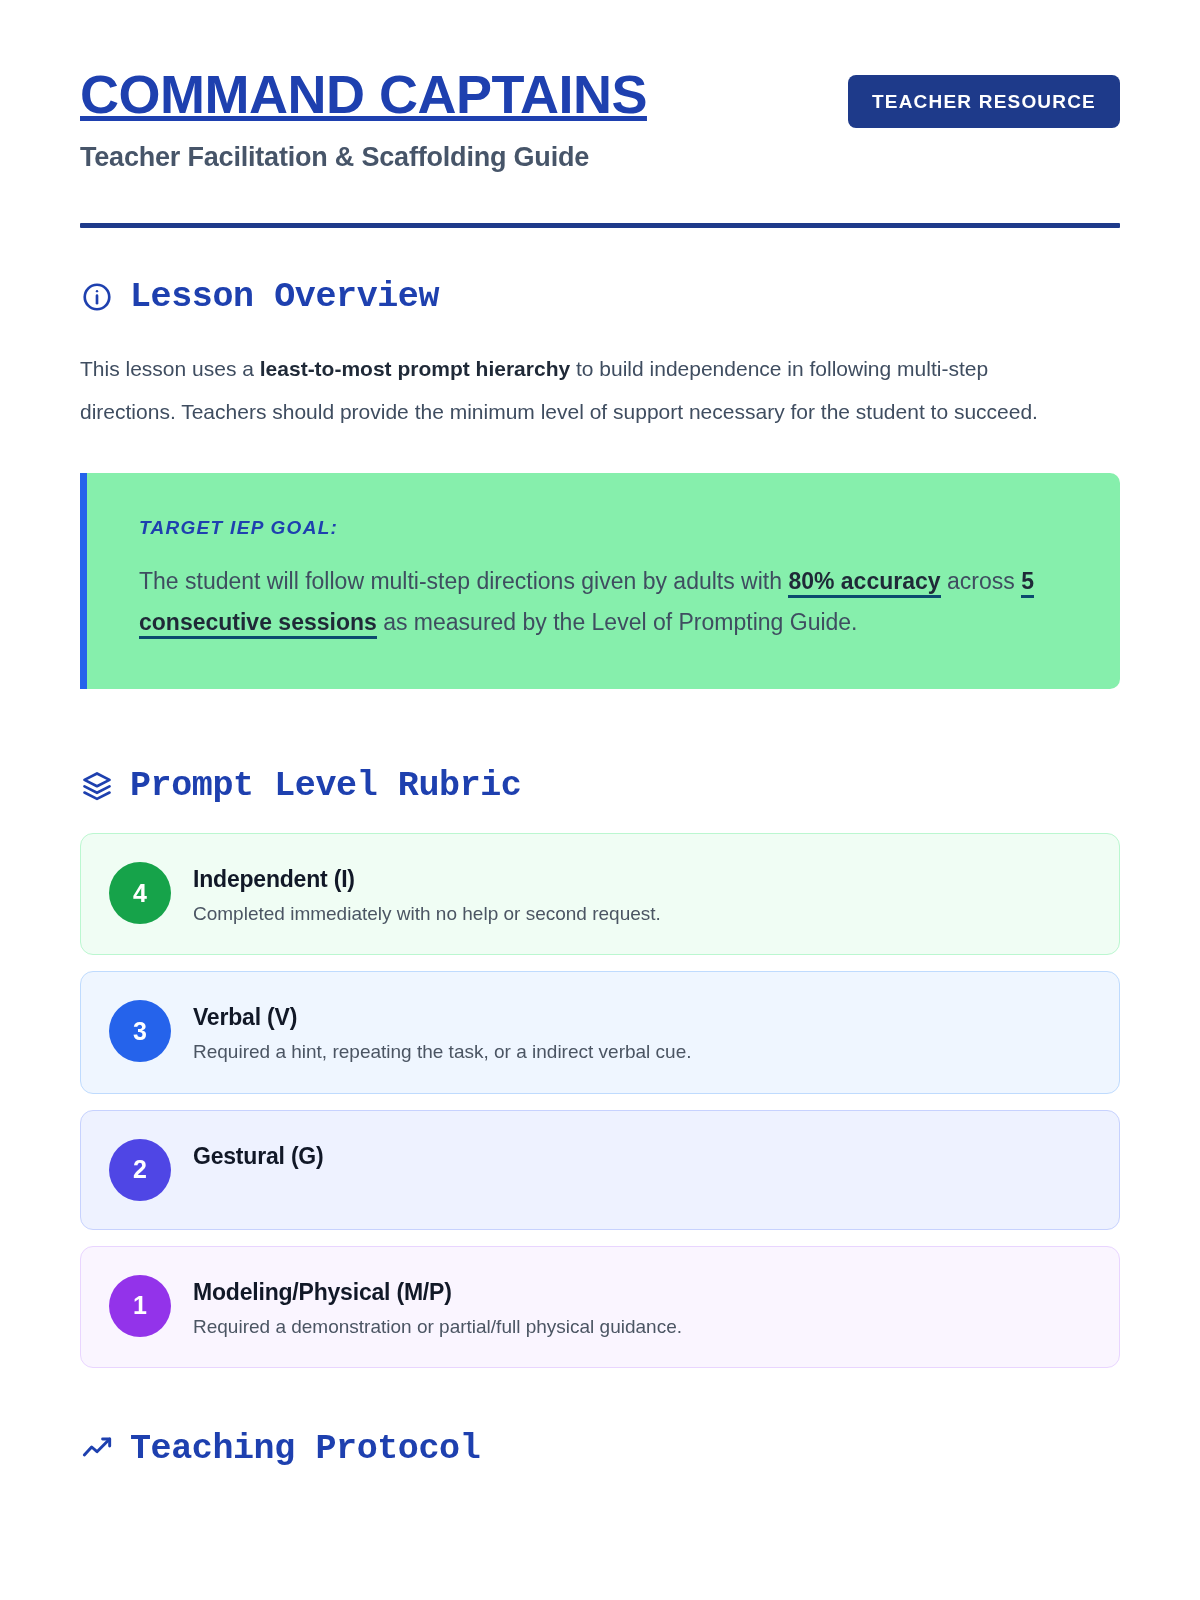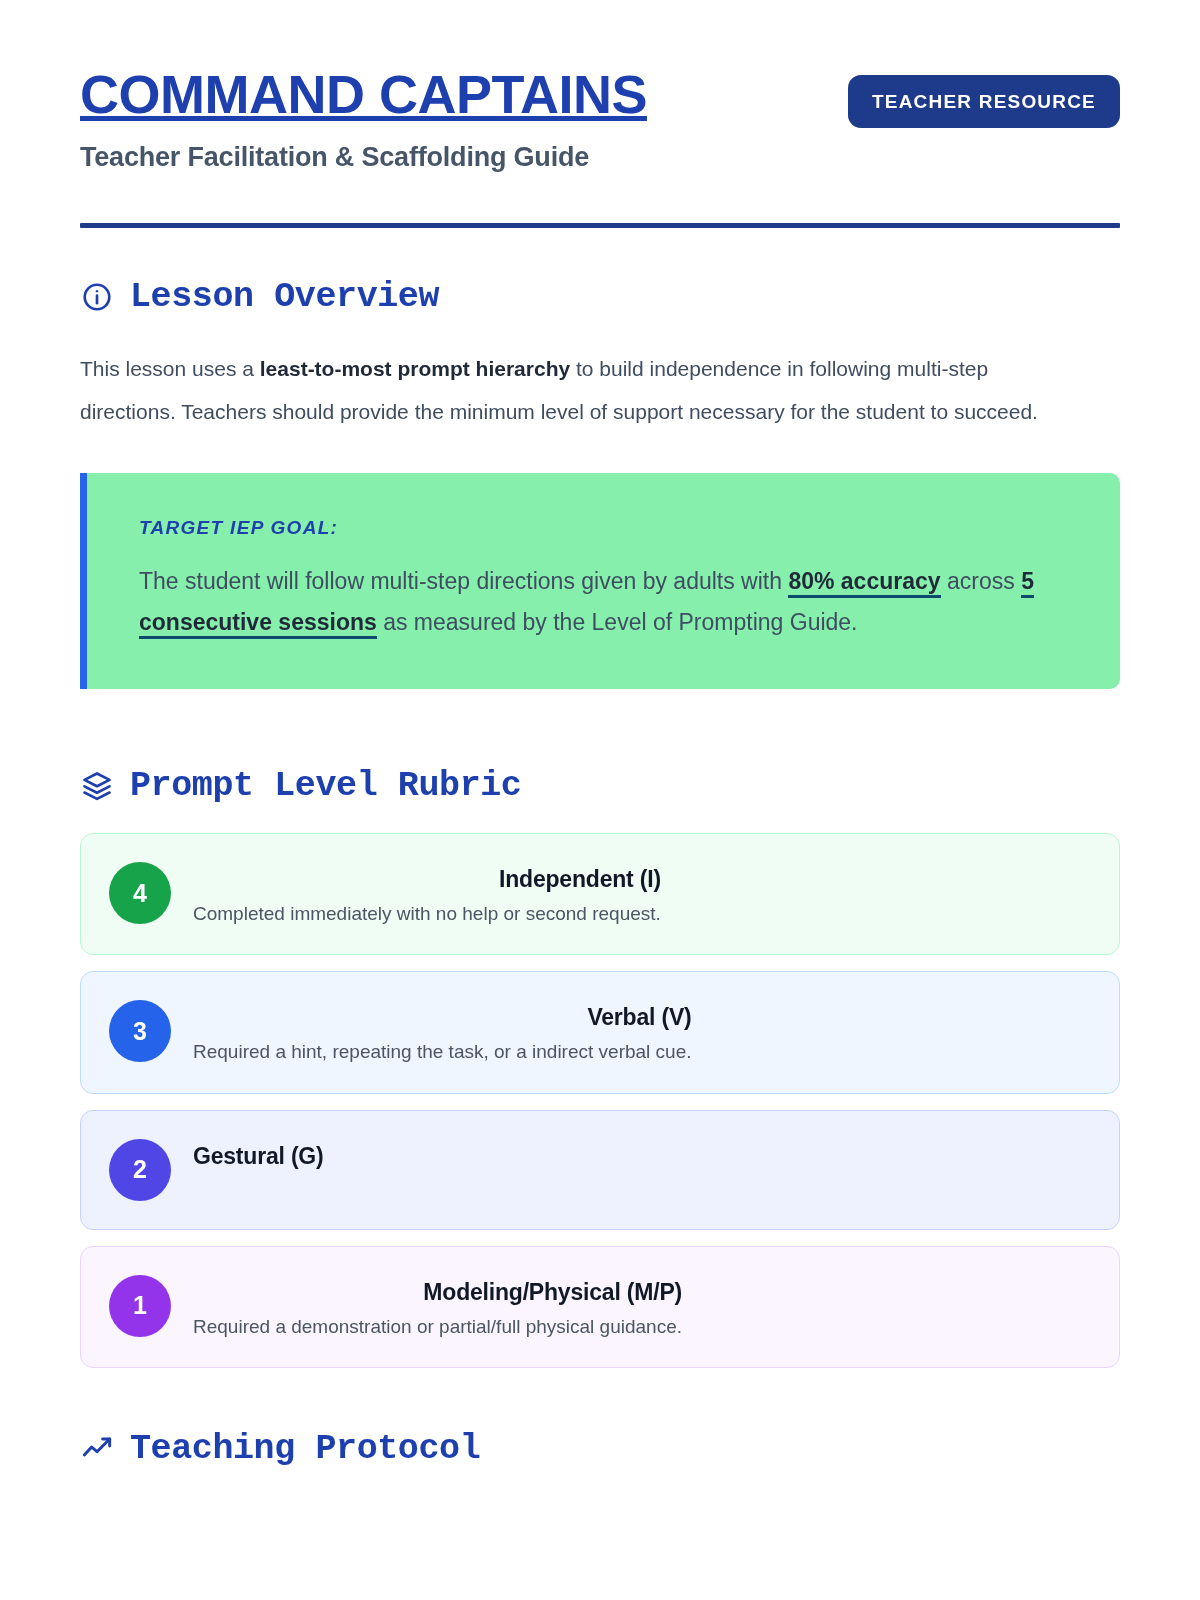--- a/index.html
+++ b/index.html
@@ -51,7 +51,7 @@
     font-weight: 700;
     letter-spacing: 1.2px;
     padding: 16px 24px 15px 24px;
-    border-radius: 13px;
+    border-radius: 8px;
     white-space: nowrap;
   }
 

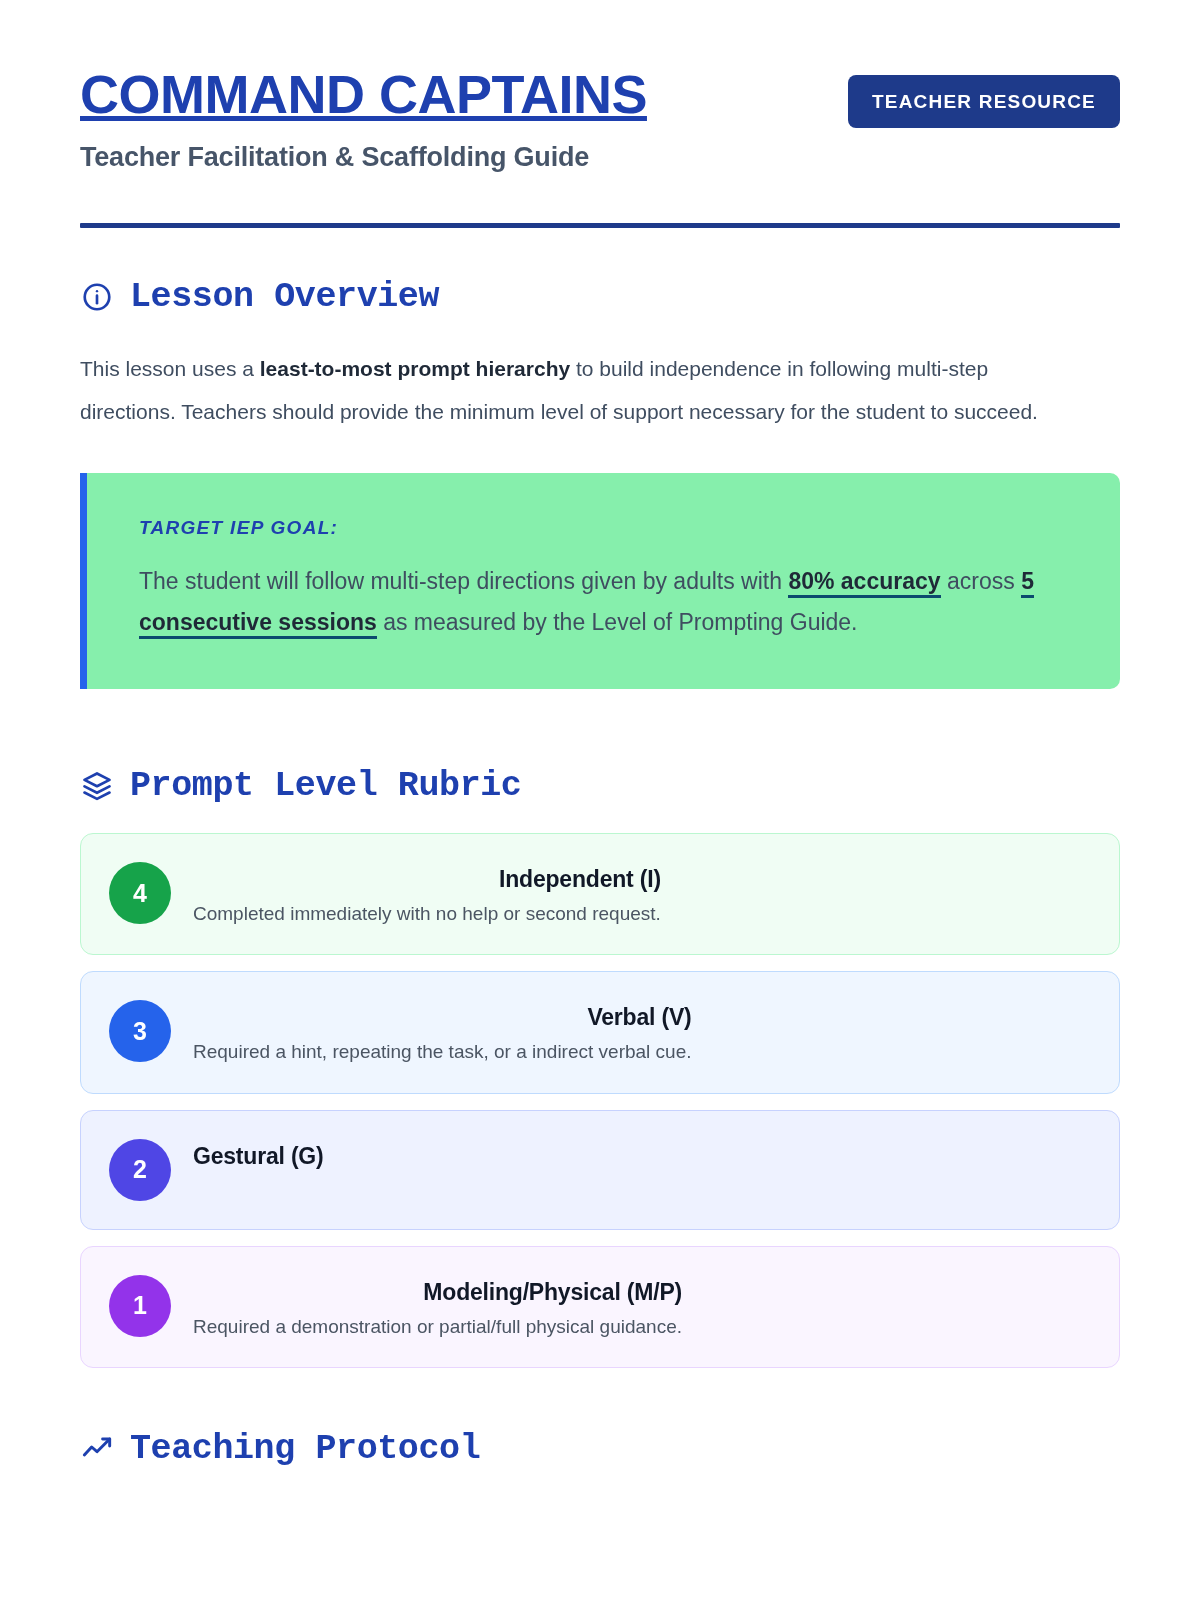--- a/index.html
+++ b/index.html
@@ -172,7 +172,7 @@
     margin-top: 2px;
   }
 
-  .rubric-text { padding-top: 5px; text-align: right; }
+  .rubric-text { padding-top: 5px; }
 
   .rubric-title {
     font-size: 23px;

